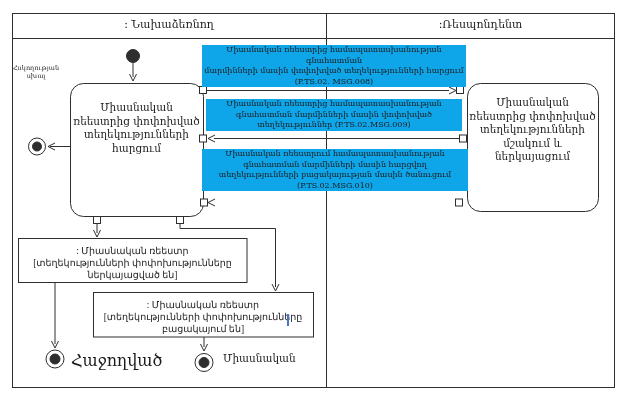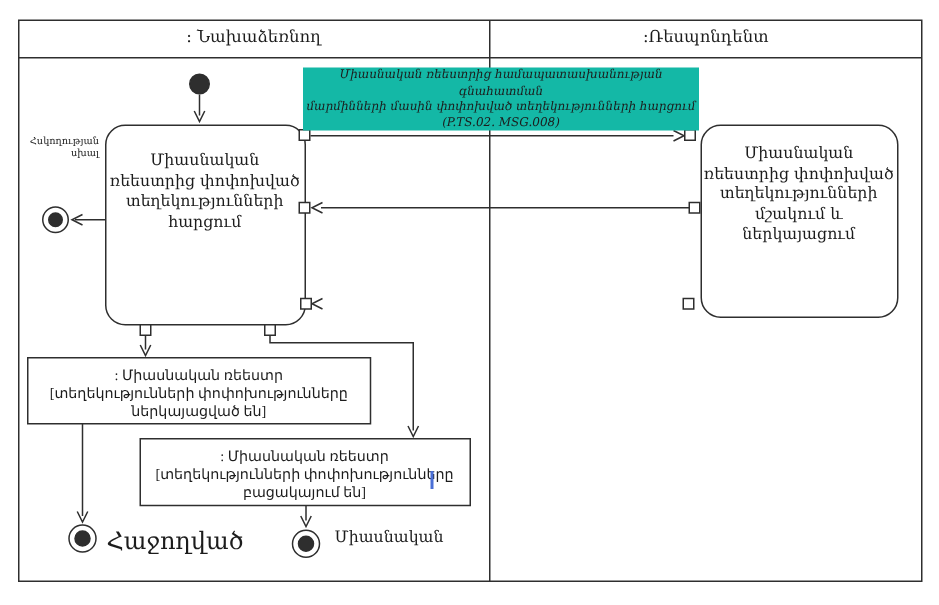--- a/index.html
+++ b/index.html
@@ -9,7 +9,7 @@
   .t{position:absolute;z-index:2;white-space:pre-line;line-height:1.25;color:#1c1c1c;}
   .c{text-align:center;}
   .hl{left:12px;top:18px;width:314px;font-size:11px;}
-  .hr{left:326px;top:18px;width:289px;font-size:11px;}
+  .hr{left:336px;top:18px;width:289px;font-size:11px;}
   .tiny{left:6px;top:90px;width:60px;font-size:6.5px;line-height:8px;text-align:right;}
   .act1{left:70px;top:101px;width:133px;font-size:10.5px;line-height:13.5px;}
   .act2{left:467px;top:96px;width:131px;font-size:10.5px;line-height:13.5px;}

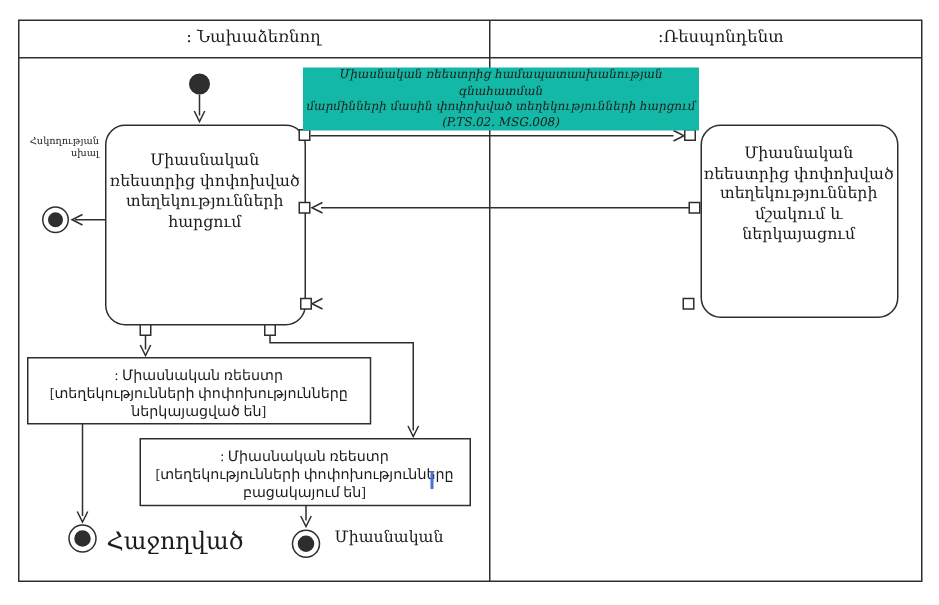--- a/index.html
+++ b/index.html
@@ -13,7 +13,7 @@
   .tiny{left:6px;top:90px;width:60px;font-size:6.5px;line-height:8px;text-align:right;}
   .act1{left:70px;top:101px;width:133px;font-size:10.5px;line-height:13.5px;}
   .act2{left:467px;top:96px;width:131px;font-size:10.5px;line-height:13.5px;}
-  .msg{background:#14b8a6;font-size:8px;line-height:10.5px;font-style:italic;}
+  .msg{background:#0ea5e9;font-size:8px;line-height:10.5px;}
   .m1{left:202px;top:45px;width:264px;}
   .m2{left:206px;top:99px;width:256px;}
   .m3{left:202px;top:149px;width:266px;}

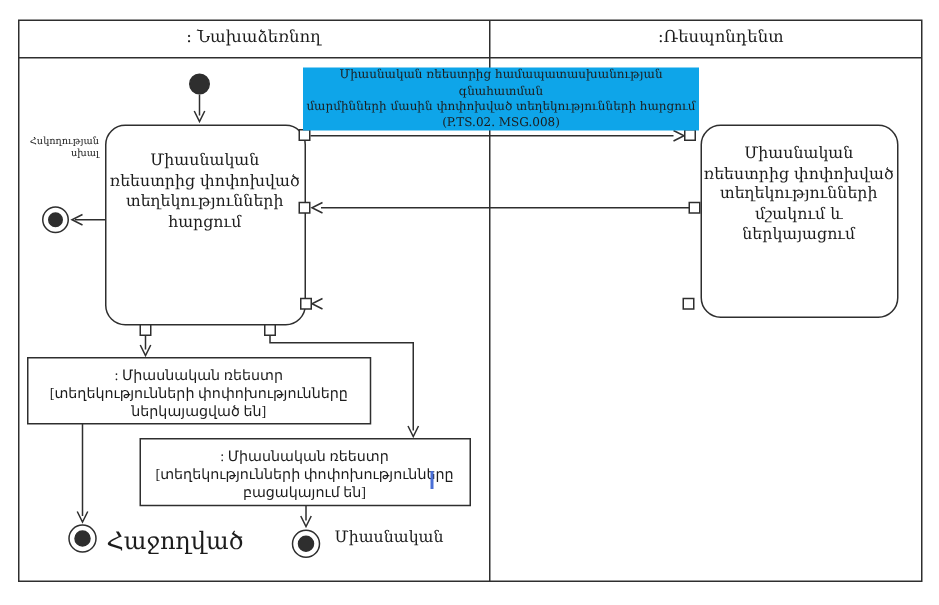--- a/index.html
+++ b/index.html
@@ -10,7 +10,7 @@
   .c{text-align:center;}
   .hl{left:12px;top:18px;width:314px;font-size:11px;}
   .hr{left:336px;top:18px;width:289px;font-size:11px;}
-  .tiny{left:6px;top:90px;width:60px;font-size:6.5px;line-height:8px;text-align:right;}
+  .tiny{left:6px;top:64px;width:60px;font-size:6.5px;line-height:8px;}
   .act1{left:70px;top:101px;width:133px;font-size:10.5px;line-height:13.5px;}
   .act2{left:467px;top:96px;width:131px;font-size:10.5px;line-height:13.5px;}
   .msg{background:#0ea5e9;font-size:8px;line-height:10.5px;}

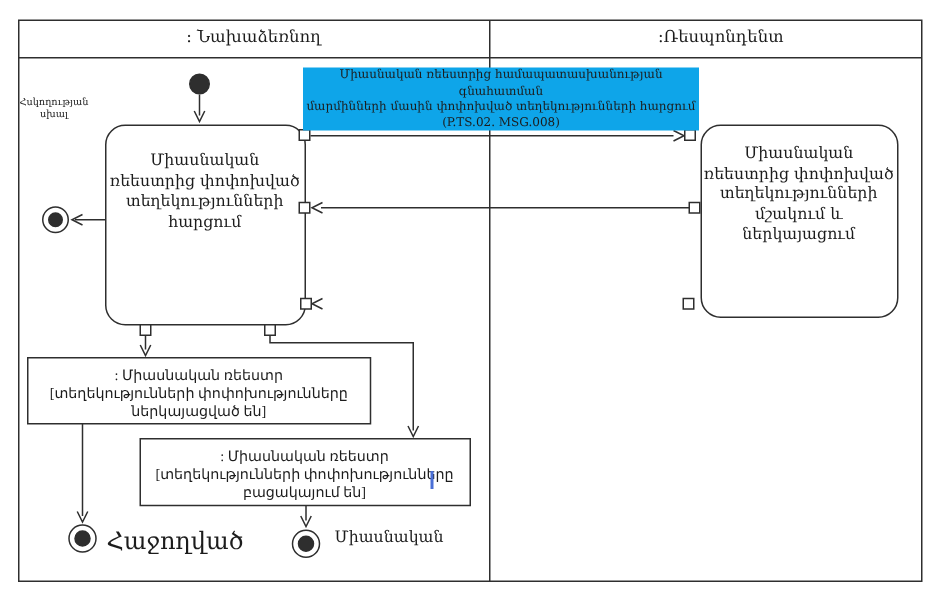--- a/index.html
+++ b/index.html
@@ -104,6 +104,9 @@
   <div class="t c msg m1">Միասնական ռեեստրից համապատասխանության գնահատման
 մարմինների մասին փոփոխված տեղեկությունների հարցում
 (P.TS.02. MSG.008)</div>
+  <div class="t c msg m2">Միասնական ռեեստրից համապատասխանության
+գնահատման մարմինների մասին փոփոխված
+տեղեկություններ (P.TS.02.MSG.009)</div>
 
   <div class="t c ob ob1">: Միասնական ռեեստր
 [տեղեկությունների փոփոխությունները ներկայացված են]</div>

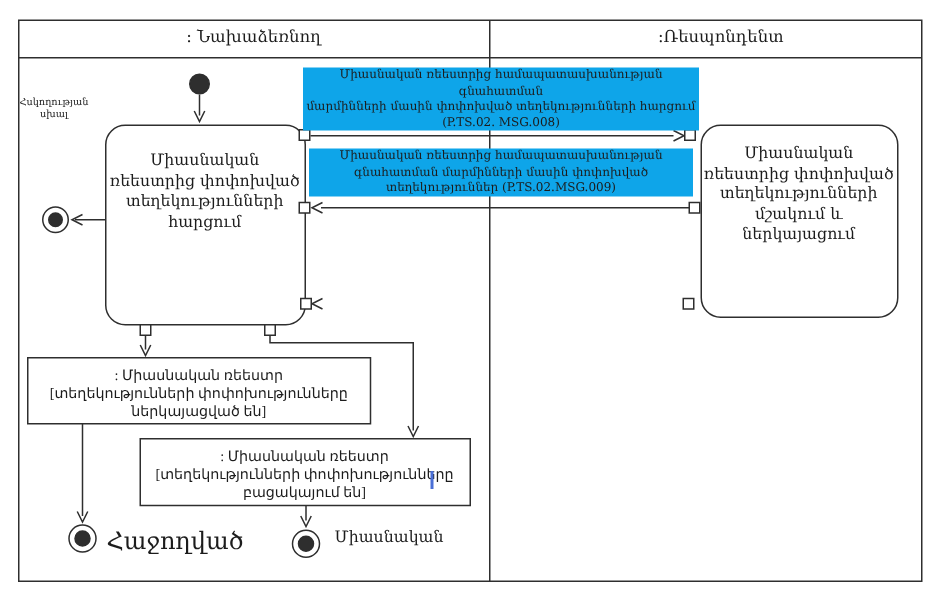--- a/index.html
+++ b/index.html
@@ -107,6 +107,10 @@
   <div class="t c msg m2">Միասնական ռեեստրից համապատասխանության
 գնահատման մարմինների մասին փոփոխված
 տեղեկություններ (P.TS.02.MSG.009)</div>
+  <div class="t c msg m3">Միասնական ռեեստրում համապատասխանության
+գնահատման մարմինների մասին հարցվող
+տեղեկությունների բացակայության մասին ծանուցում
+(P.TS.02.MSG.010)</div>
 
   <div class="t c ob ob1">: Միասնական ռեեստր
 [տեղեկությունների փոփոխությունները ներկայացված են]</div>

